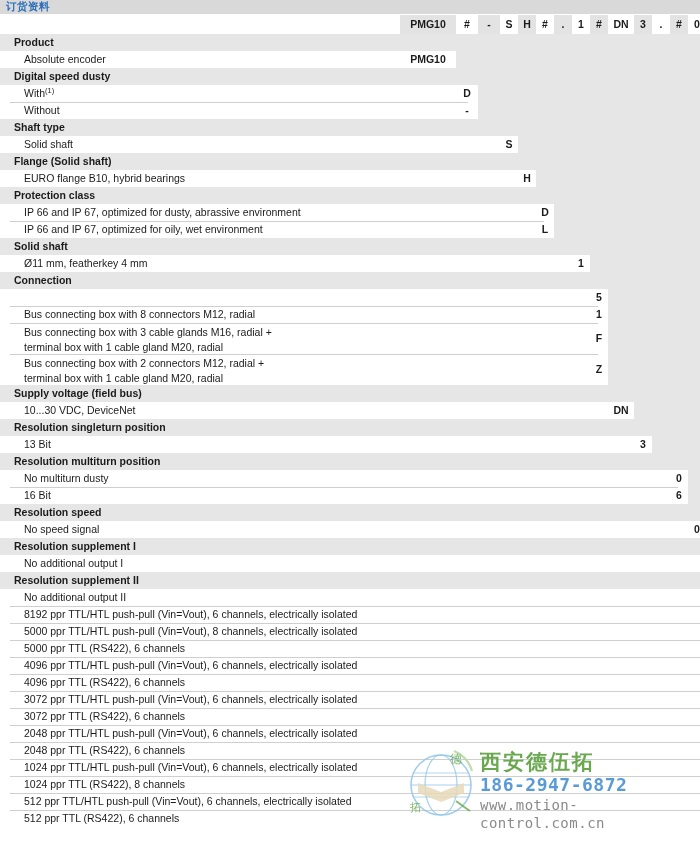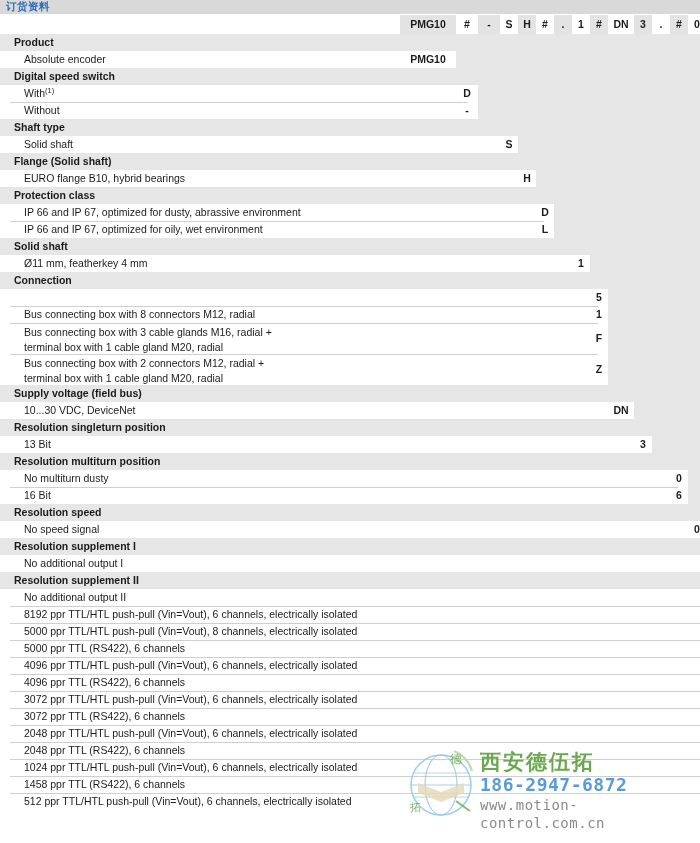--- a/index.html
+++ b/index.html
@@ -230,7 +230,7 @@
       <div class="label">Absolute encoder</div>
     </div>
     <div class="row cat">
-      <div class="label">Digital speed switch</div>
+      <div class="label">Digital speed dusty</div>
     </div>
     <div class="row opt">
       <div class="plate" style="width: 478px;"></div>

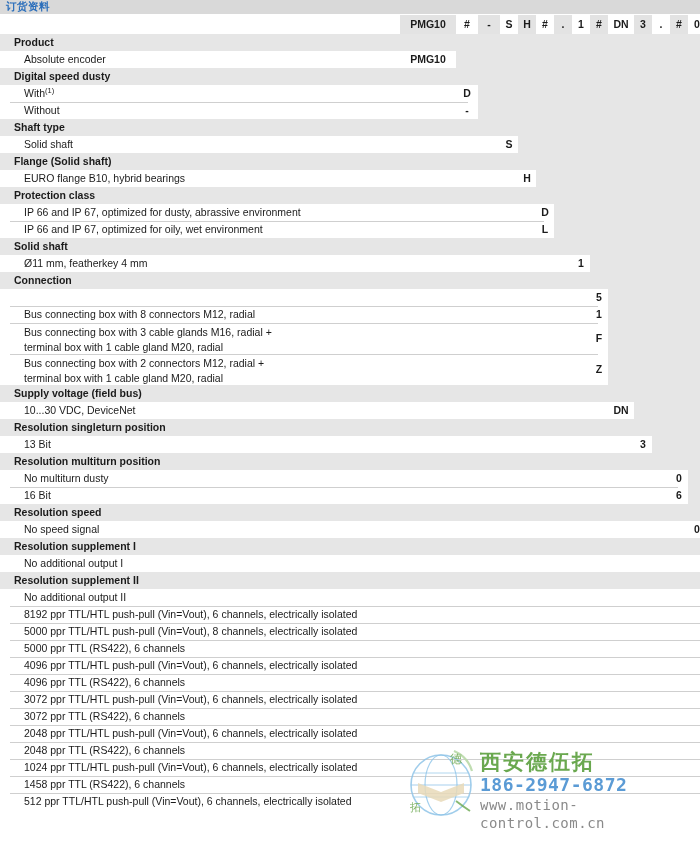--- a/index.html
+++ b/index.html
@@ -498,7 +498,7 @@
       <div class="plate" style="width: 742px;"></div>
       <div class="bands"></div>
       <div class="sep" style="width: 722px;"></div>
-      <div class="label">1458 ppr TTL (RS422), 6 channels</div>
+      <div class="label">1024 ppr TTL (RS422), 8 channels</div>
     </div>
     <div class="row opt">
       <div class="plate" style="width: 742px;"></div>

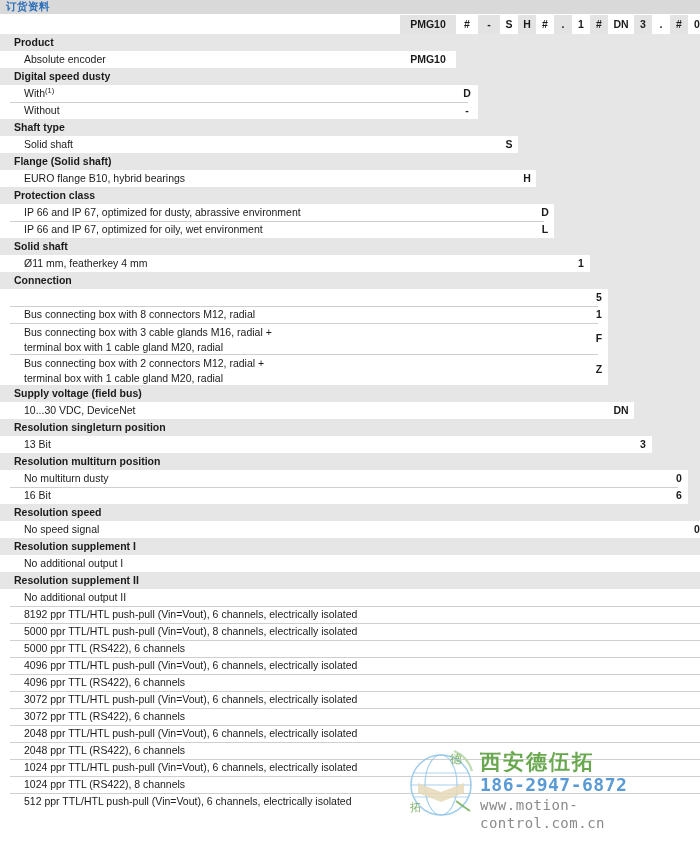--- a/index.html
+++ b/index.html
@@ -506,6 +506,12 @@
       <div class="sep" style="width: 722px;"></div>
       <div class="label">512 ppr TTL/HTL push-pull (Vin=Vout), 6 channels, electrically isolated</div>
     </div>
+    <div class="row opt">
+      <div class="plate" style="width: 742px;"></div>
+      <div class="bands"></div>
+      <div class="sep" style="width: 722px;"></div>
+      <div class="label">512 ppr TTL (RS422), 6 channels</div>
+    </div>
   </div>
 
 <div class="watermark wm-logo">

